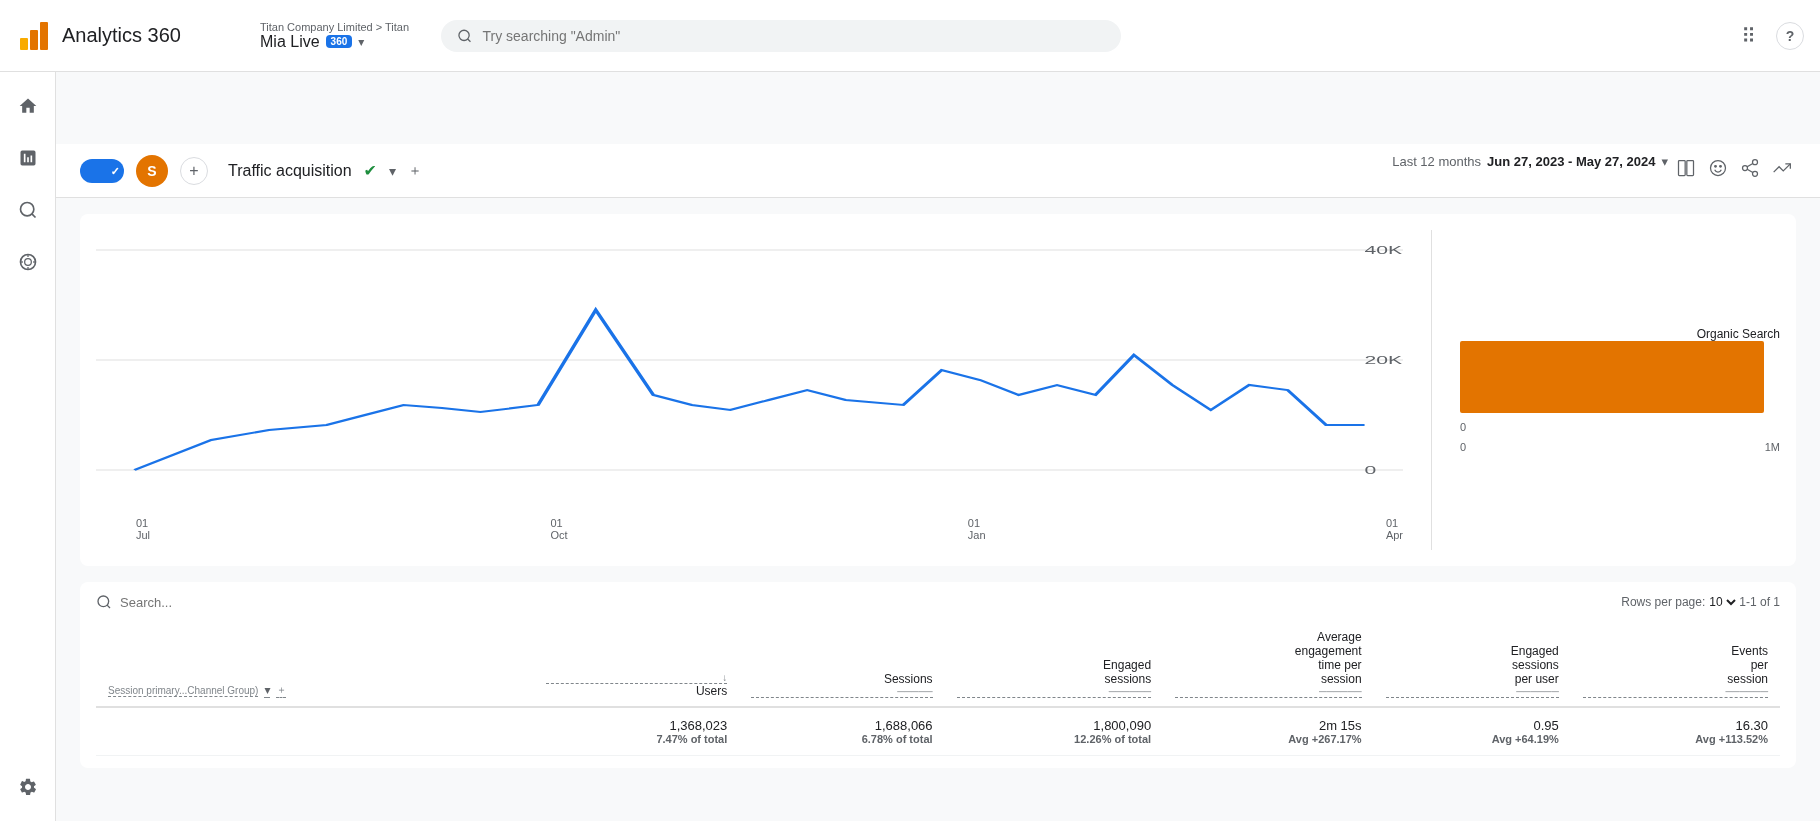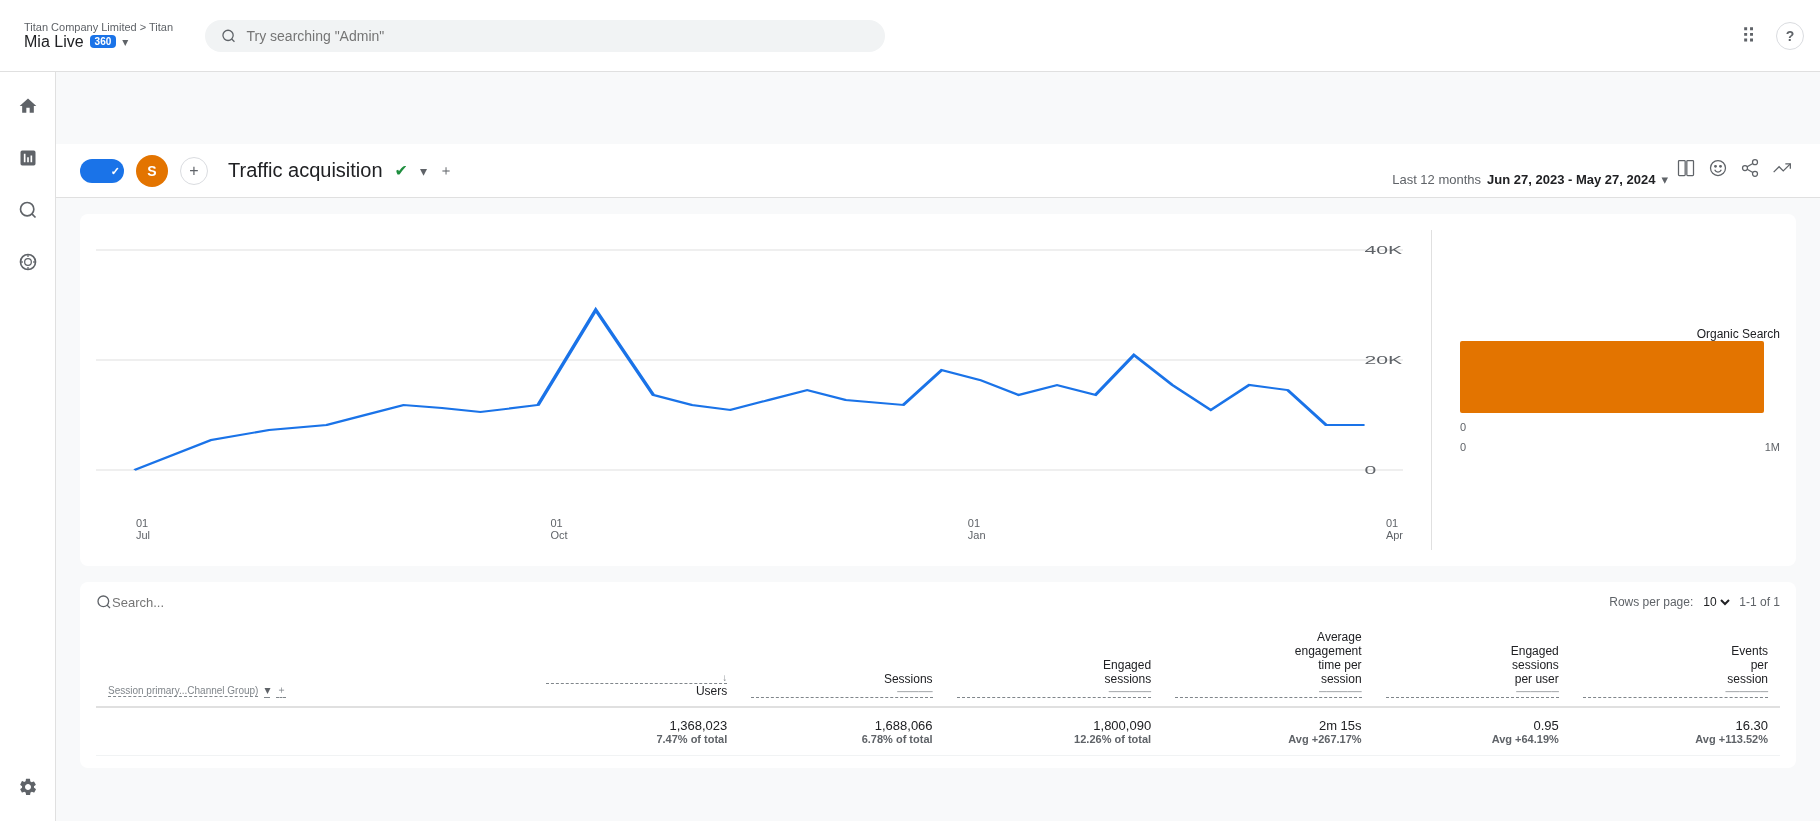--- a/index.html
+++ b/index.html
@@ -378,6 +378,15 @@
 <body>
 
 <div class="header">
+  <div class="logo-area">
+
+    <svg class="logo-icon" viewBox="0 0 36 36">
+      <rect x="4" y="20" width="8" height="12" rx="1" fill="#f9ab00"></rect>
+      <rect x="14" y="12" width="8" height="20" rx="1" fill="#e37400"></rect>
+      <rect x="24" y="4" width="8" height="28" rx="1" fill="#e37400"></rect>
+    </svg>
+    <span class="app-title">Analytics 360</span>
+  </div>
   <div class="breadcrumb-area">
     <span class="breadcrumb-top">Titan Company Limited &gt; Titan</span>
     <div class="breadcrumb-current">

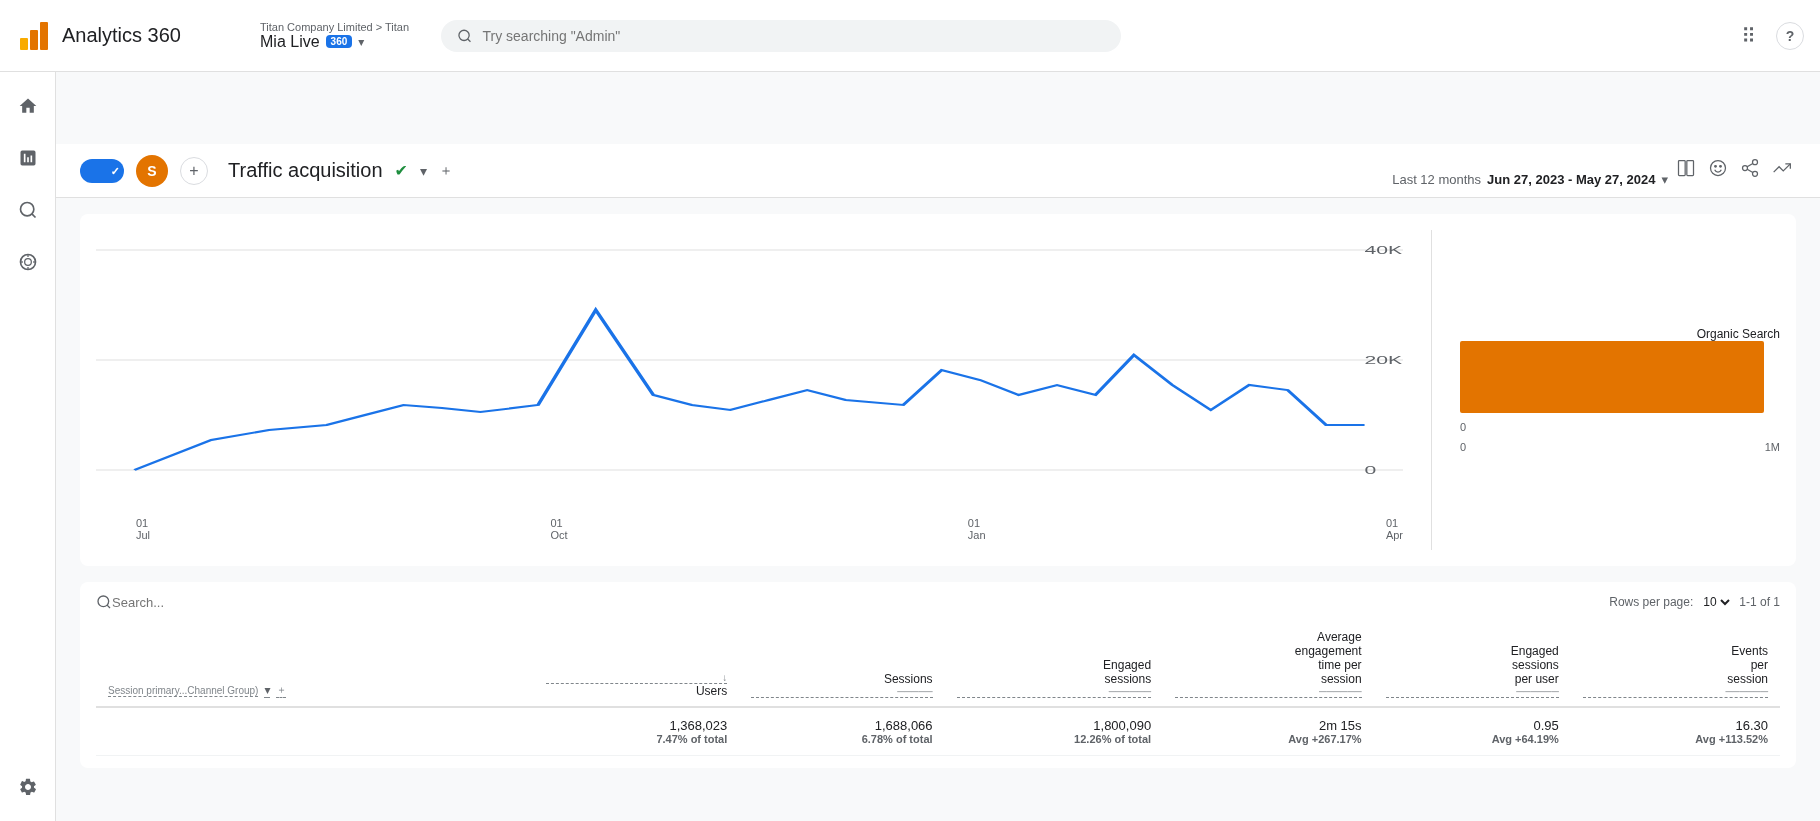--- a/index.html
+++ b/index.html
@@ -184,7 +184,7 @@
       color: #5f6368;
     }
     .report-title {
-      font-size: 20px;
+      font-size: 16px;
       font-weight: 500;
       margin-left: 8px;
     }

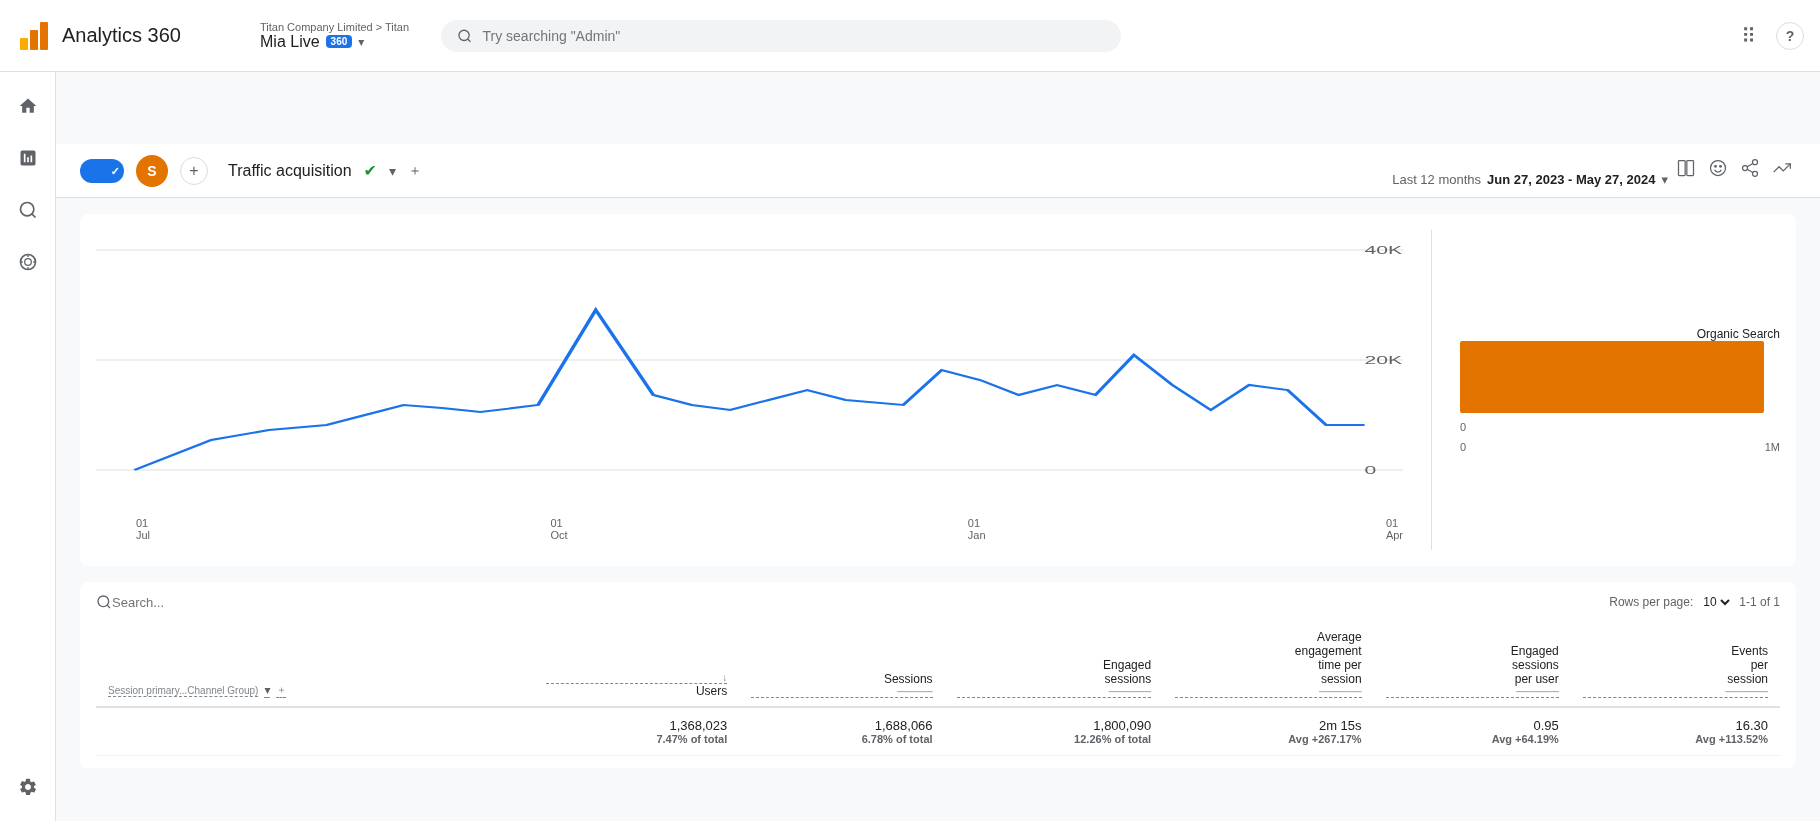--- a/index.html
+++ b/index.html
@@ -202,7 +202,7 @@
     .report-header-right {
       margin-left: auto;
       display: flex;
-      align-items: flex-end;
+      align-items: flex-start;
       gap: 4px;
     }
     .date-range {

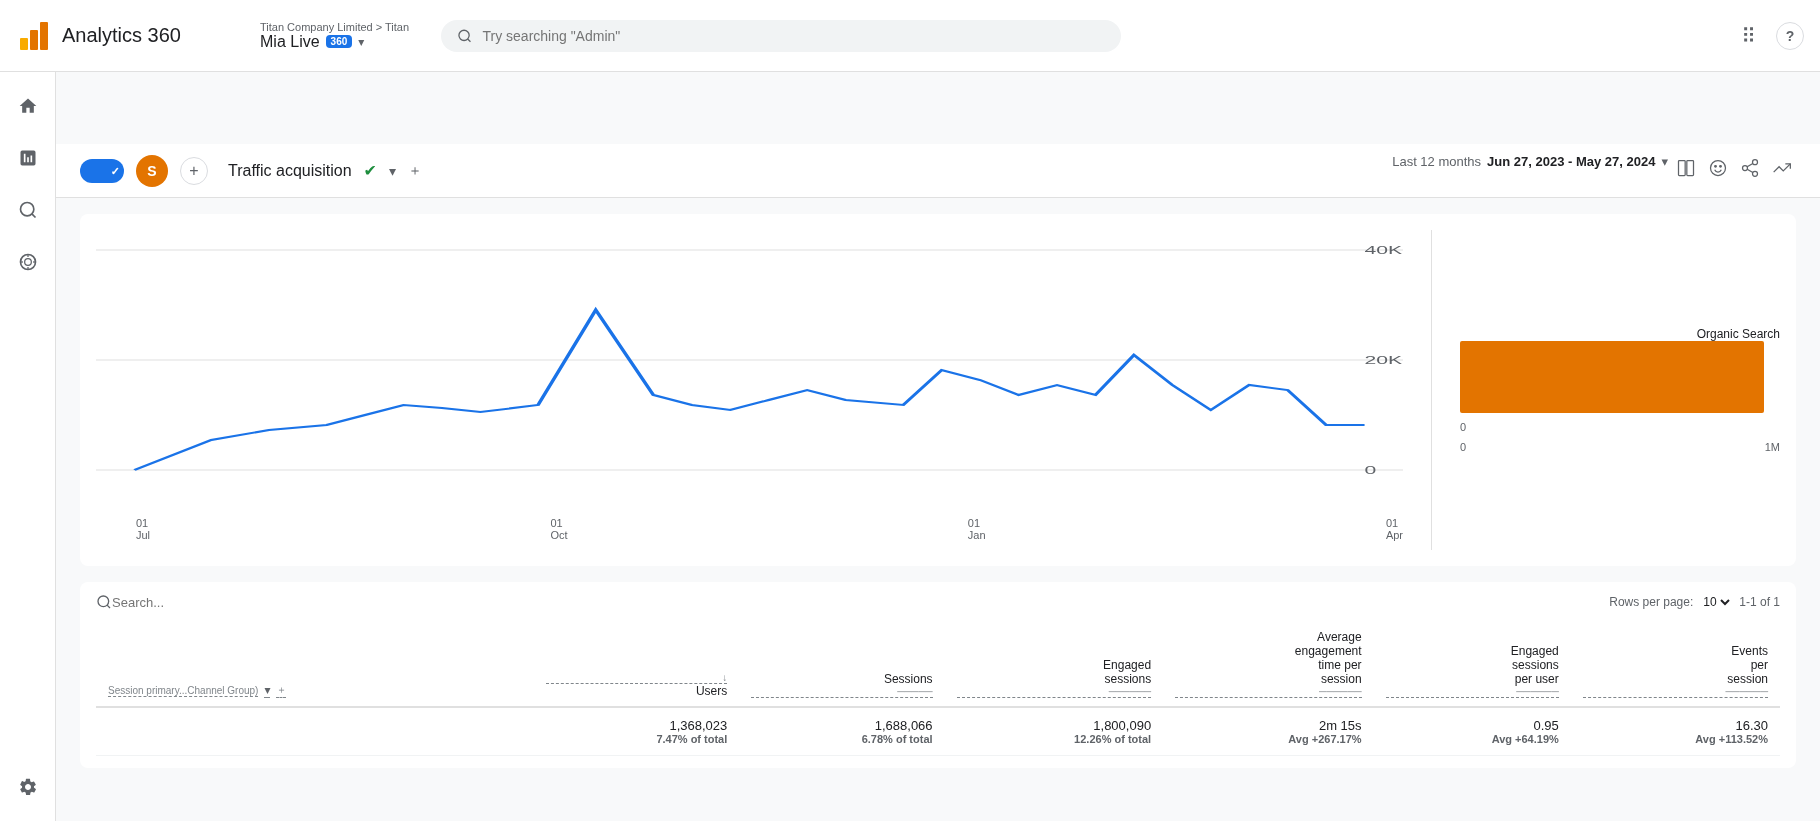--- a/index.html
+++ b/index.html
@@ -306,6 +306,7 @@
     .search-input-wrap {
       display: flex;
       align-items: center;
+      gap: 8px;
       background: transparent;
       border: none;
       flex: 1;

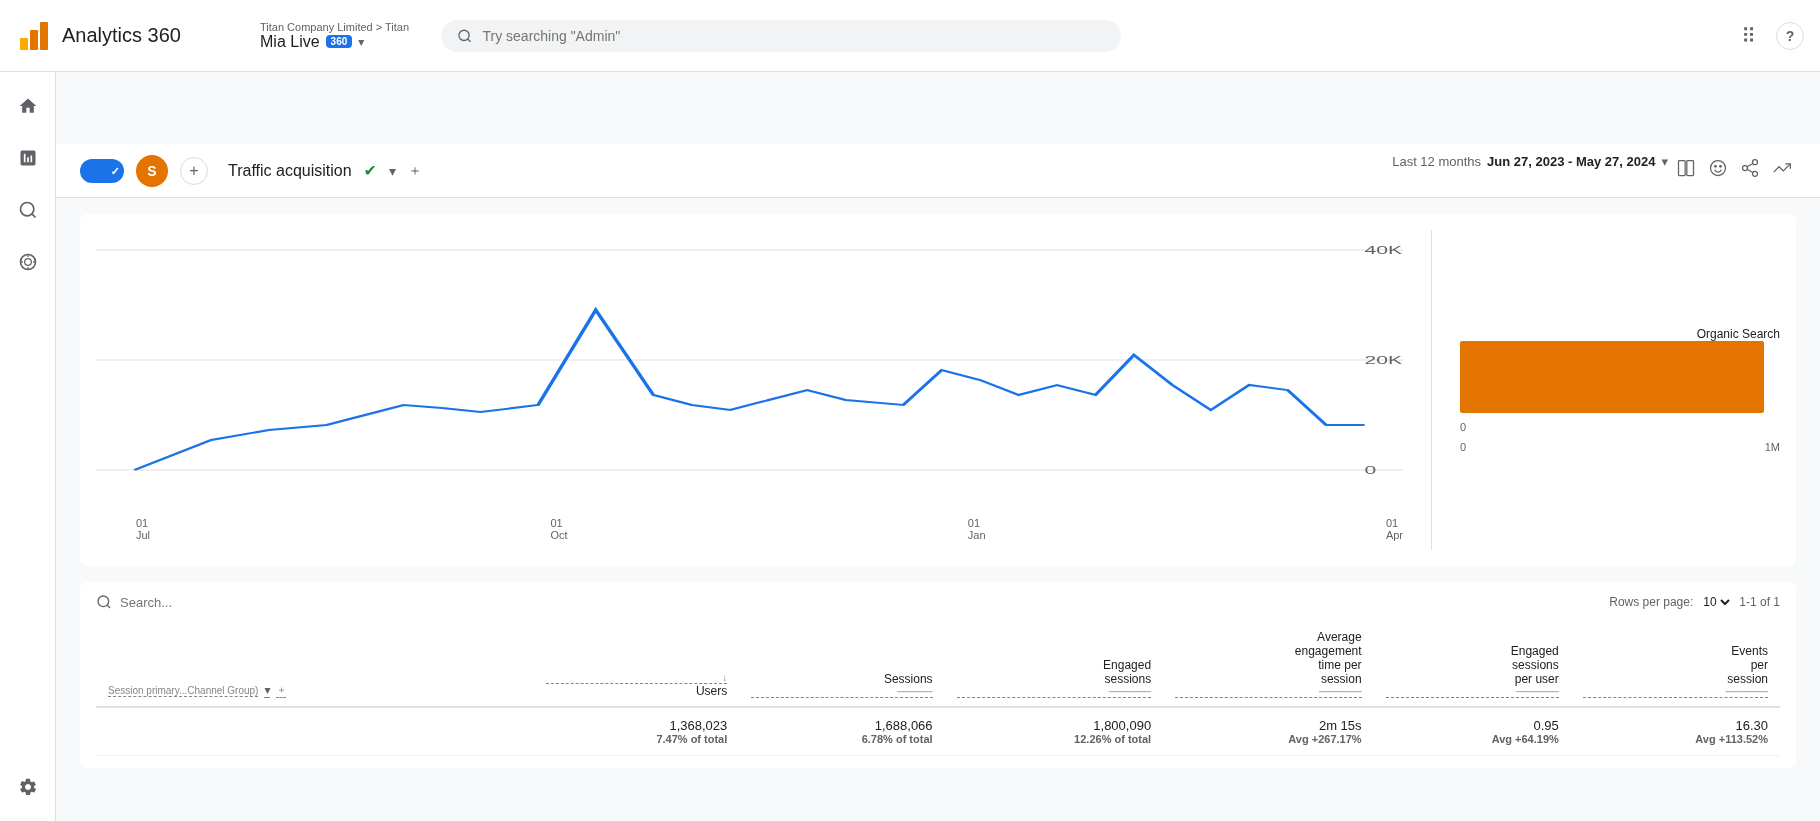--- a/index.html
+++ b/index.html
@@ -321,7 +321,6 @@
     .rows-per-page {
       display: flex;
       align-items: center;
-      gap: 6px;
       font-size: 12px;
       color: #5f6368;
       margin-left: auto;

